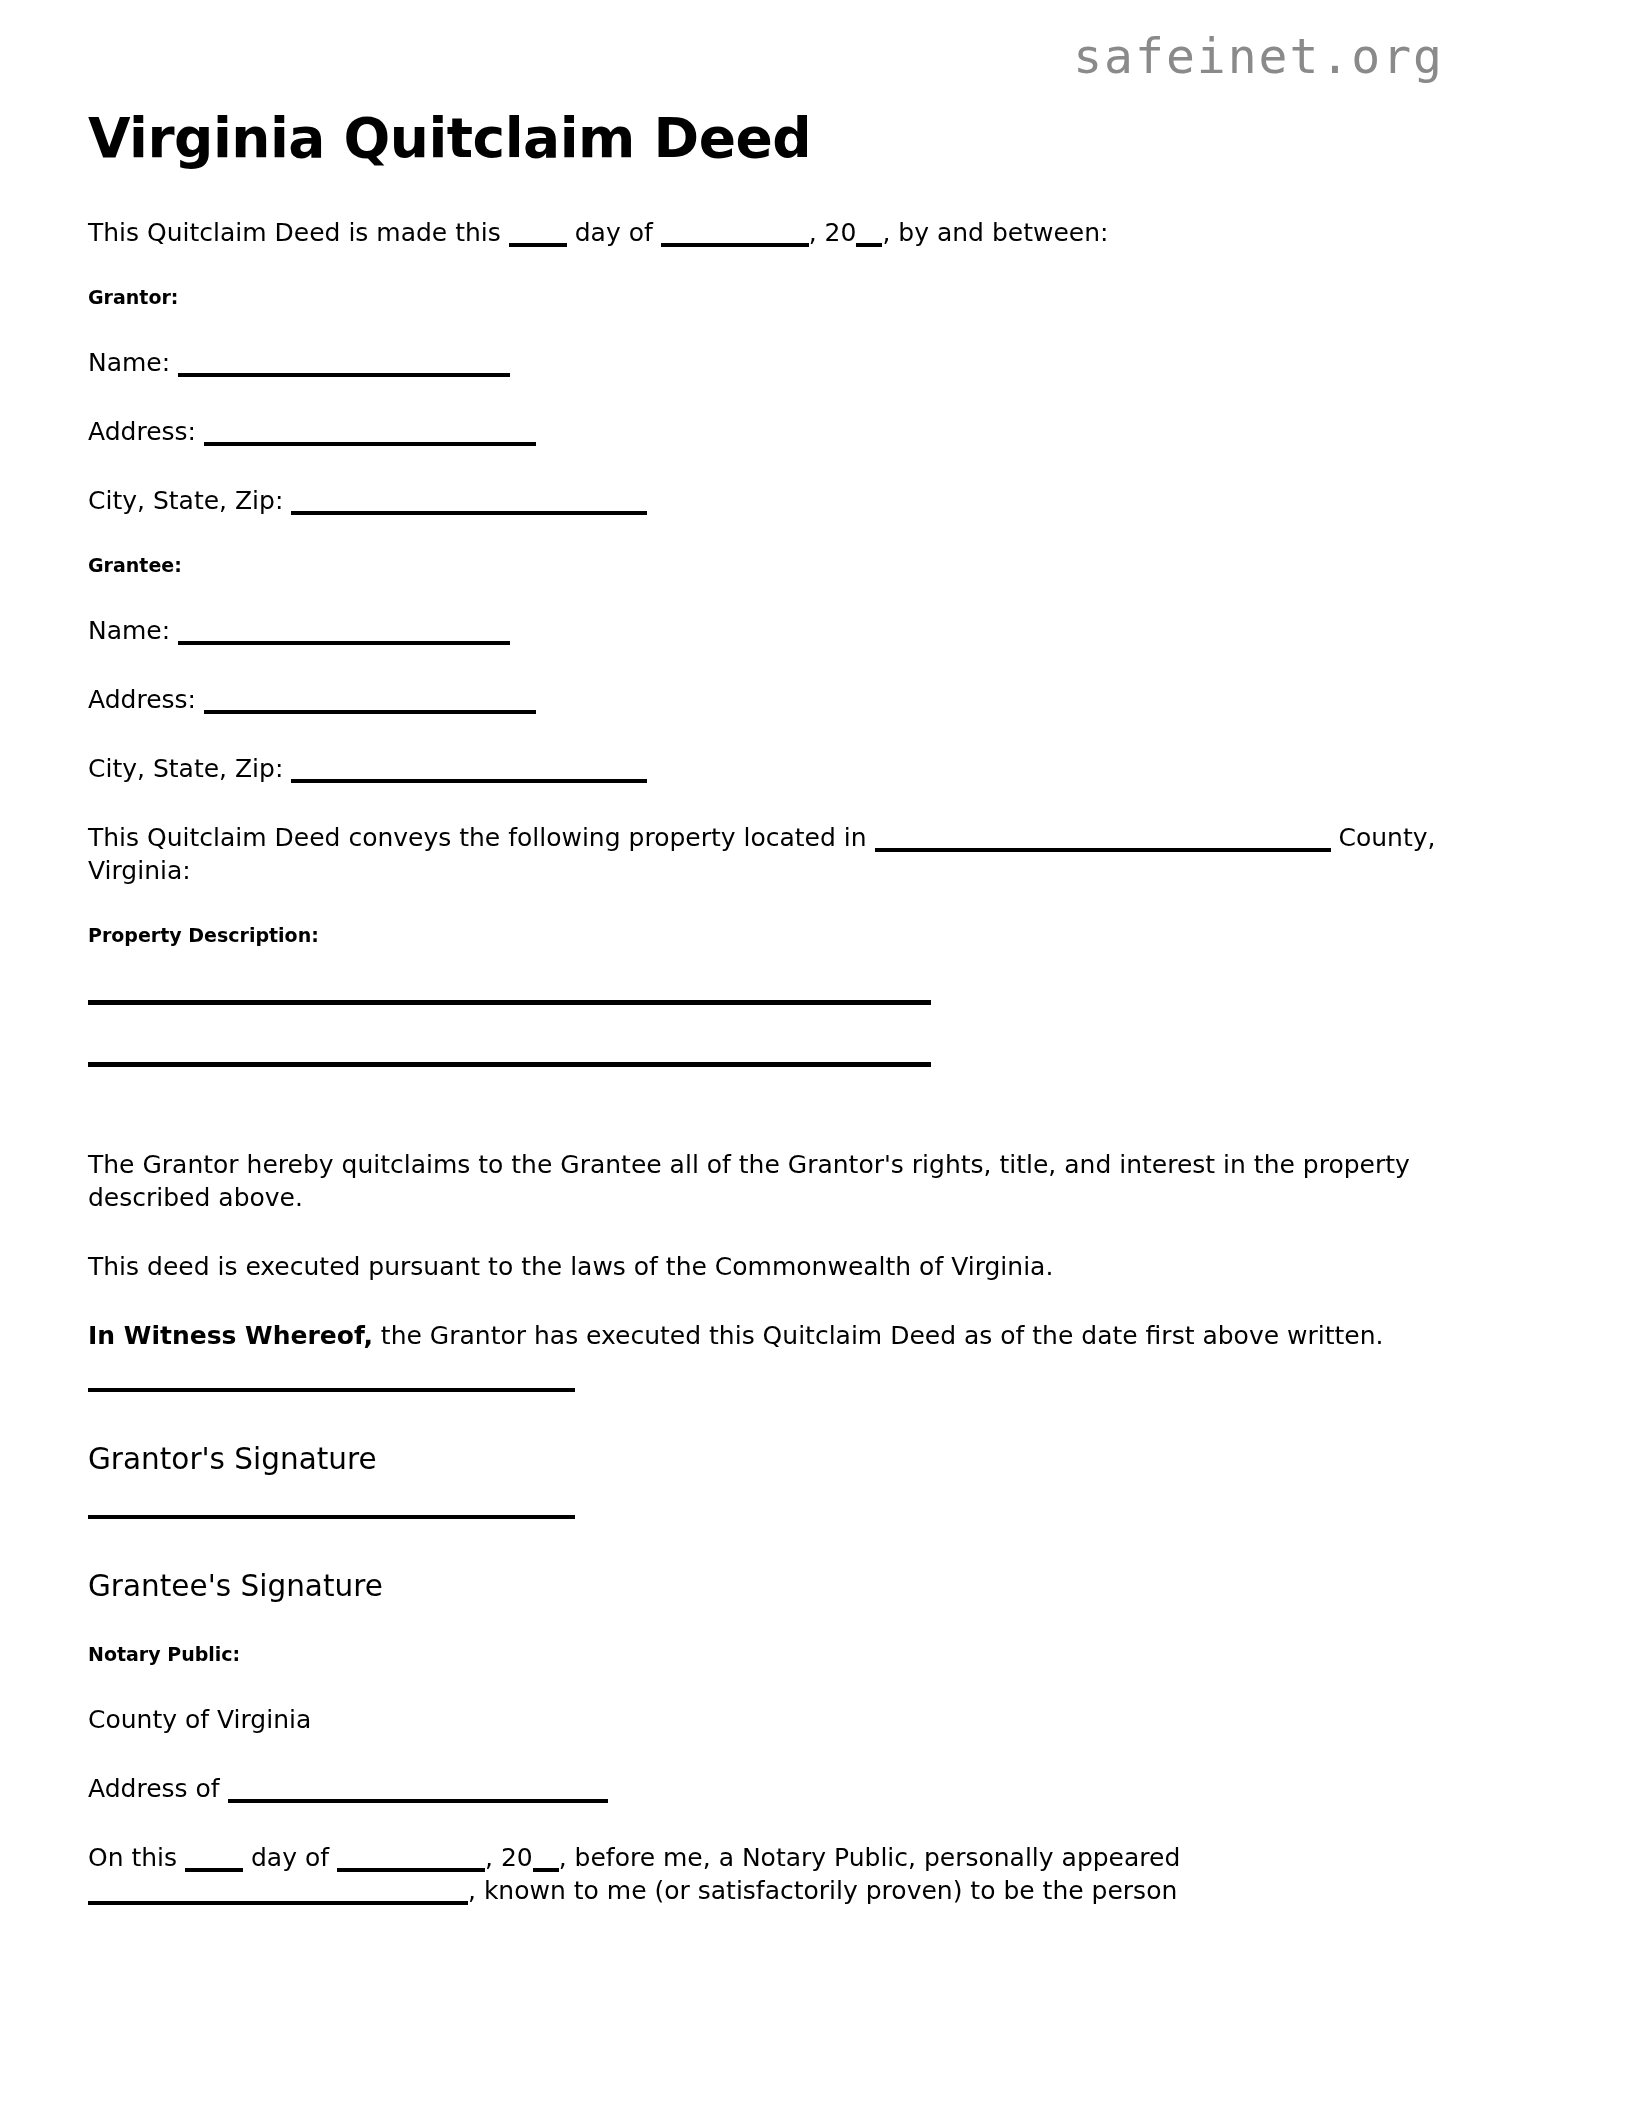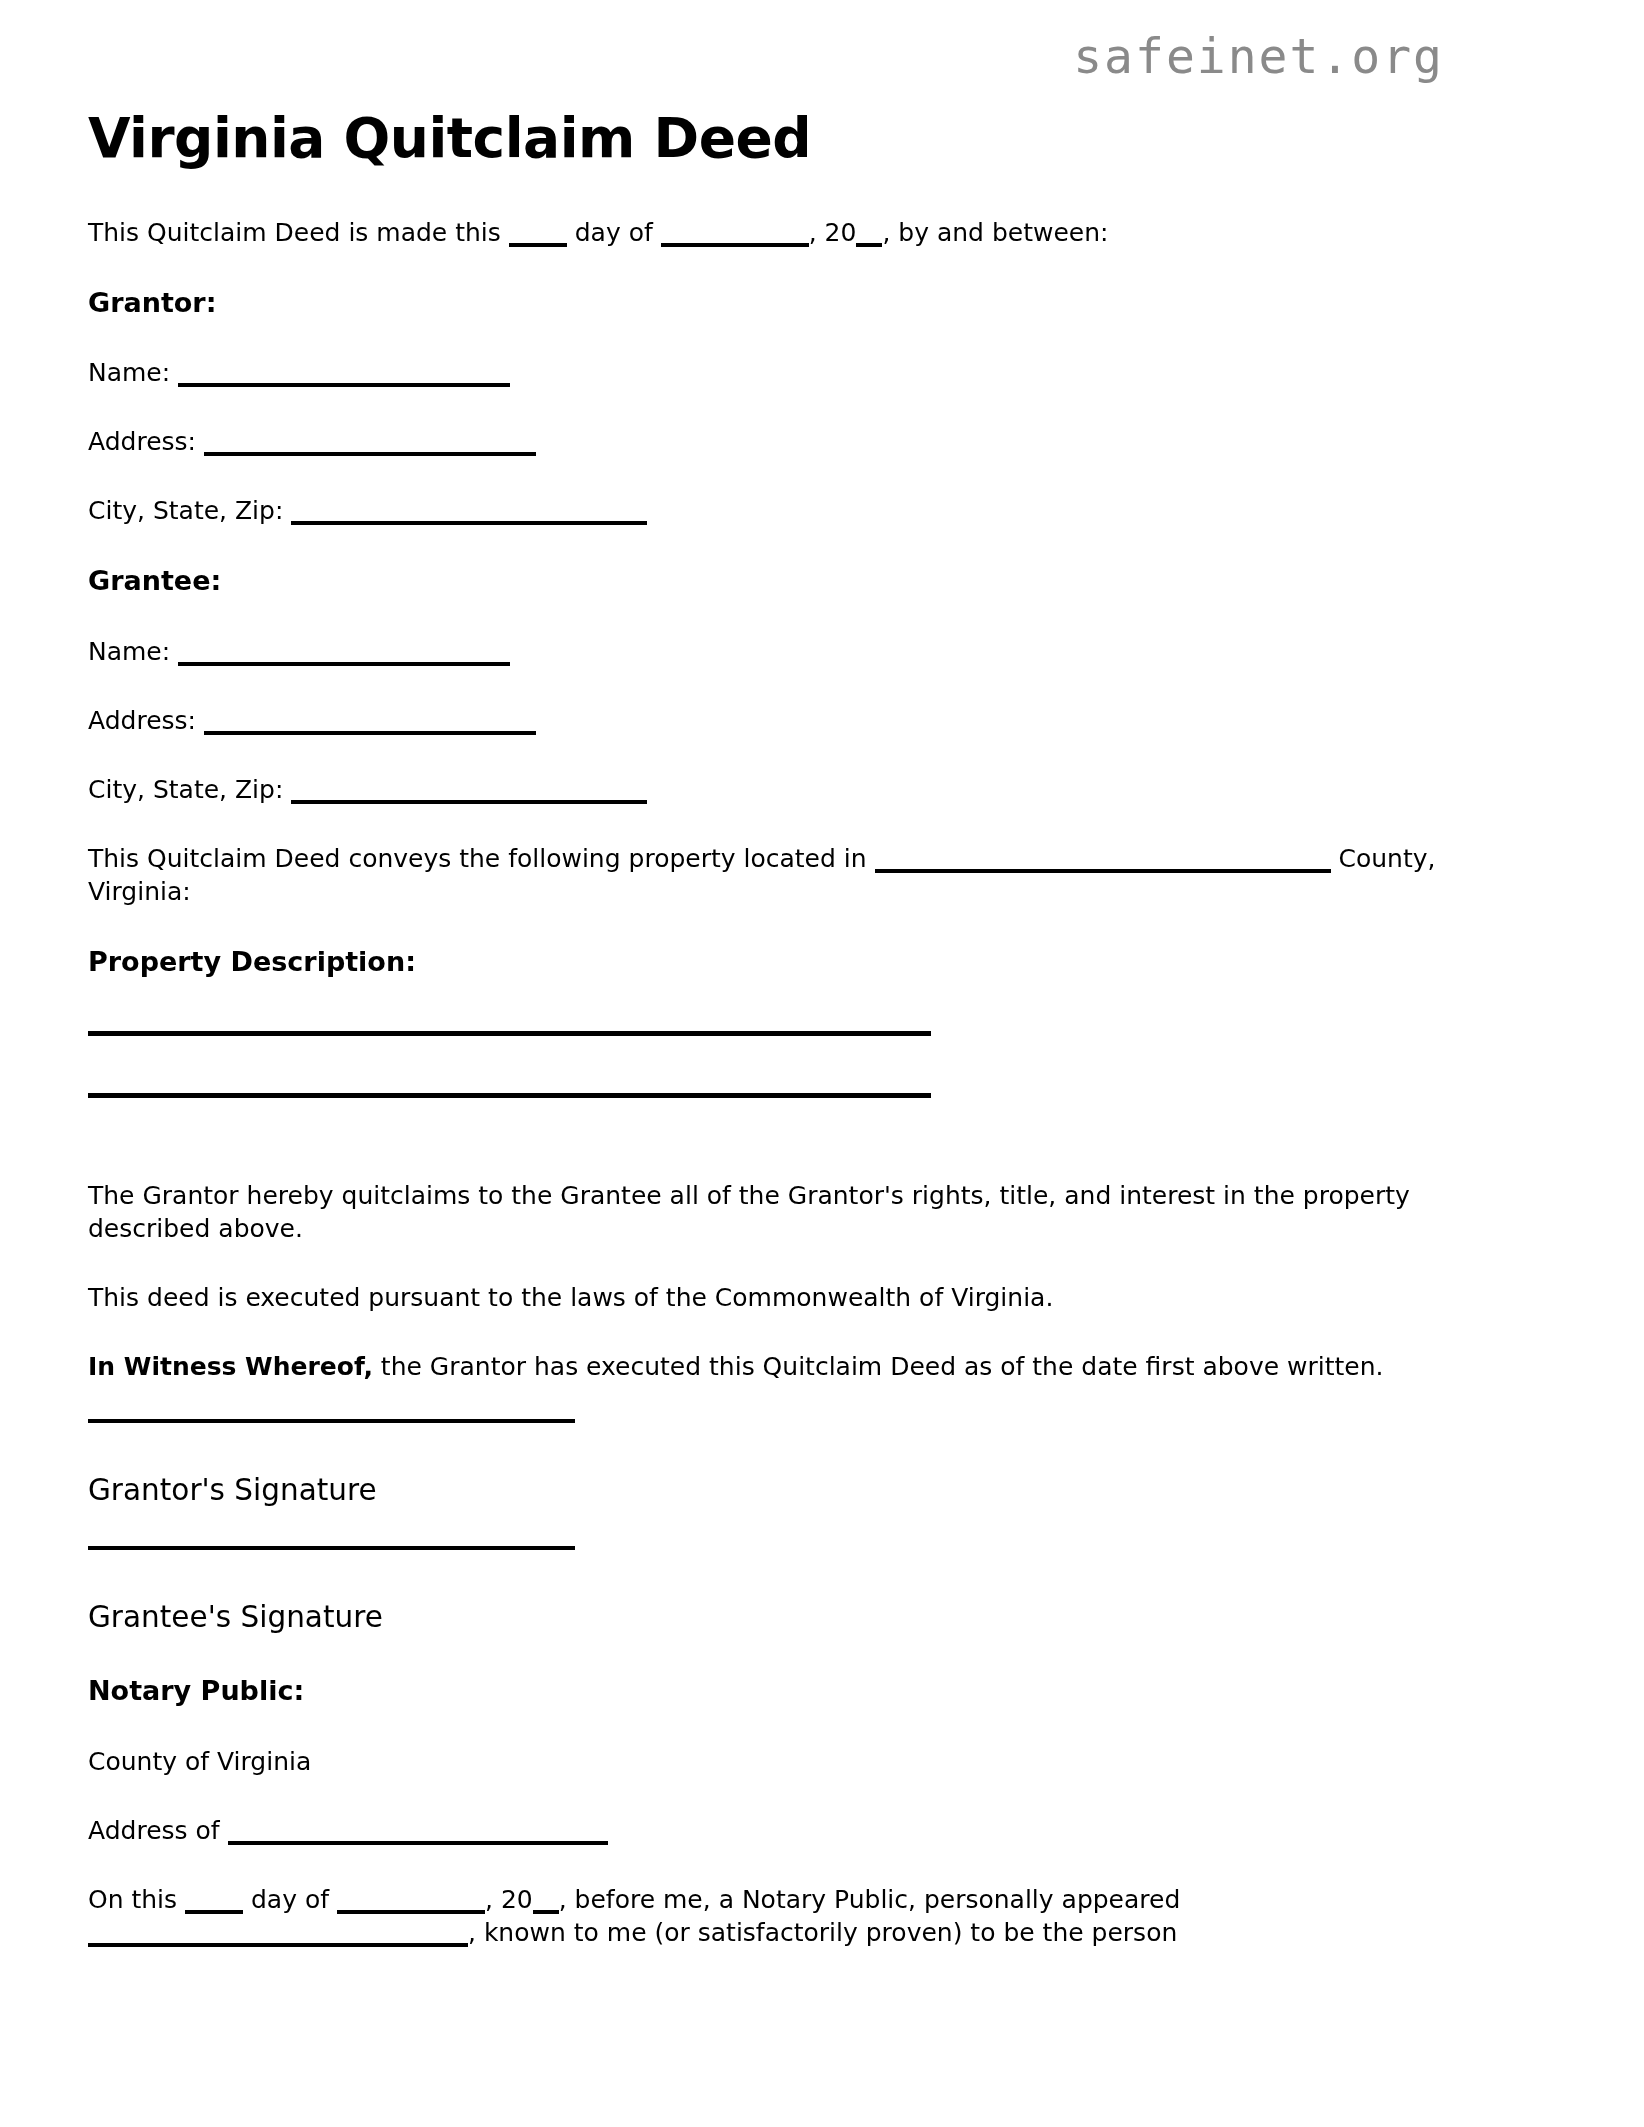--- a/index.html
+++ b/index.html
@@ -55,7 +55,7 @@
     font-weight: bold;
   }
   p.heading {
-    font-size: 27px;
+    font-size: 19px;
     font-weight: bold;
     line-height: 1.32;
     margin: 0 0 36px 0;

